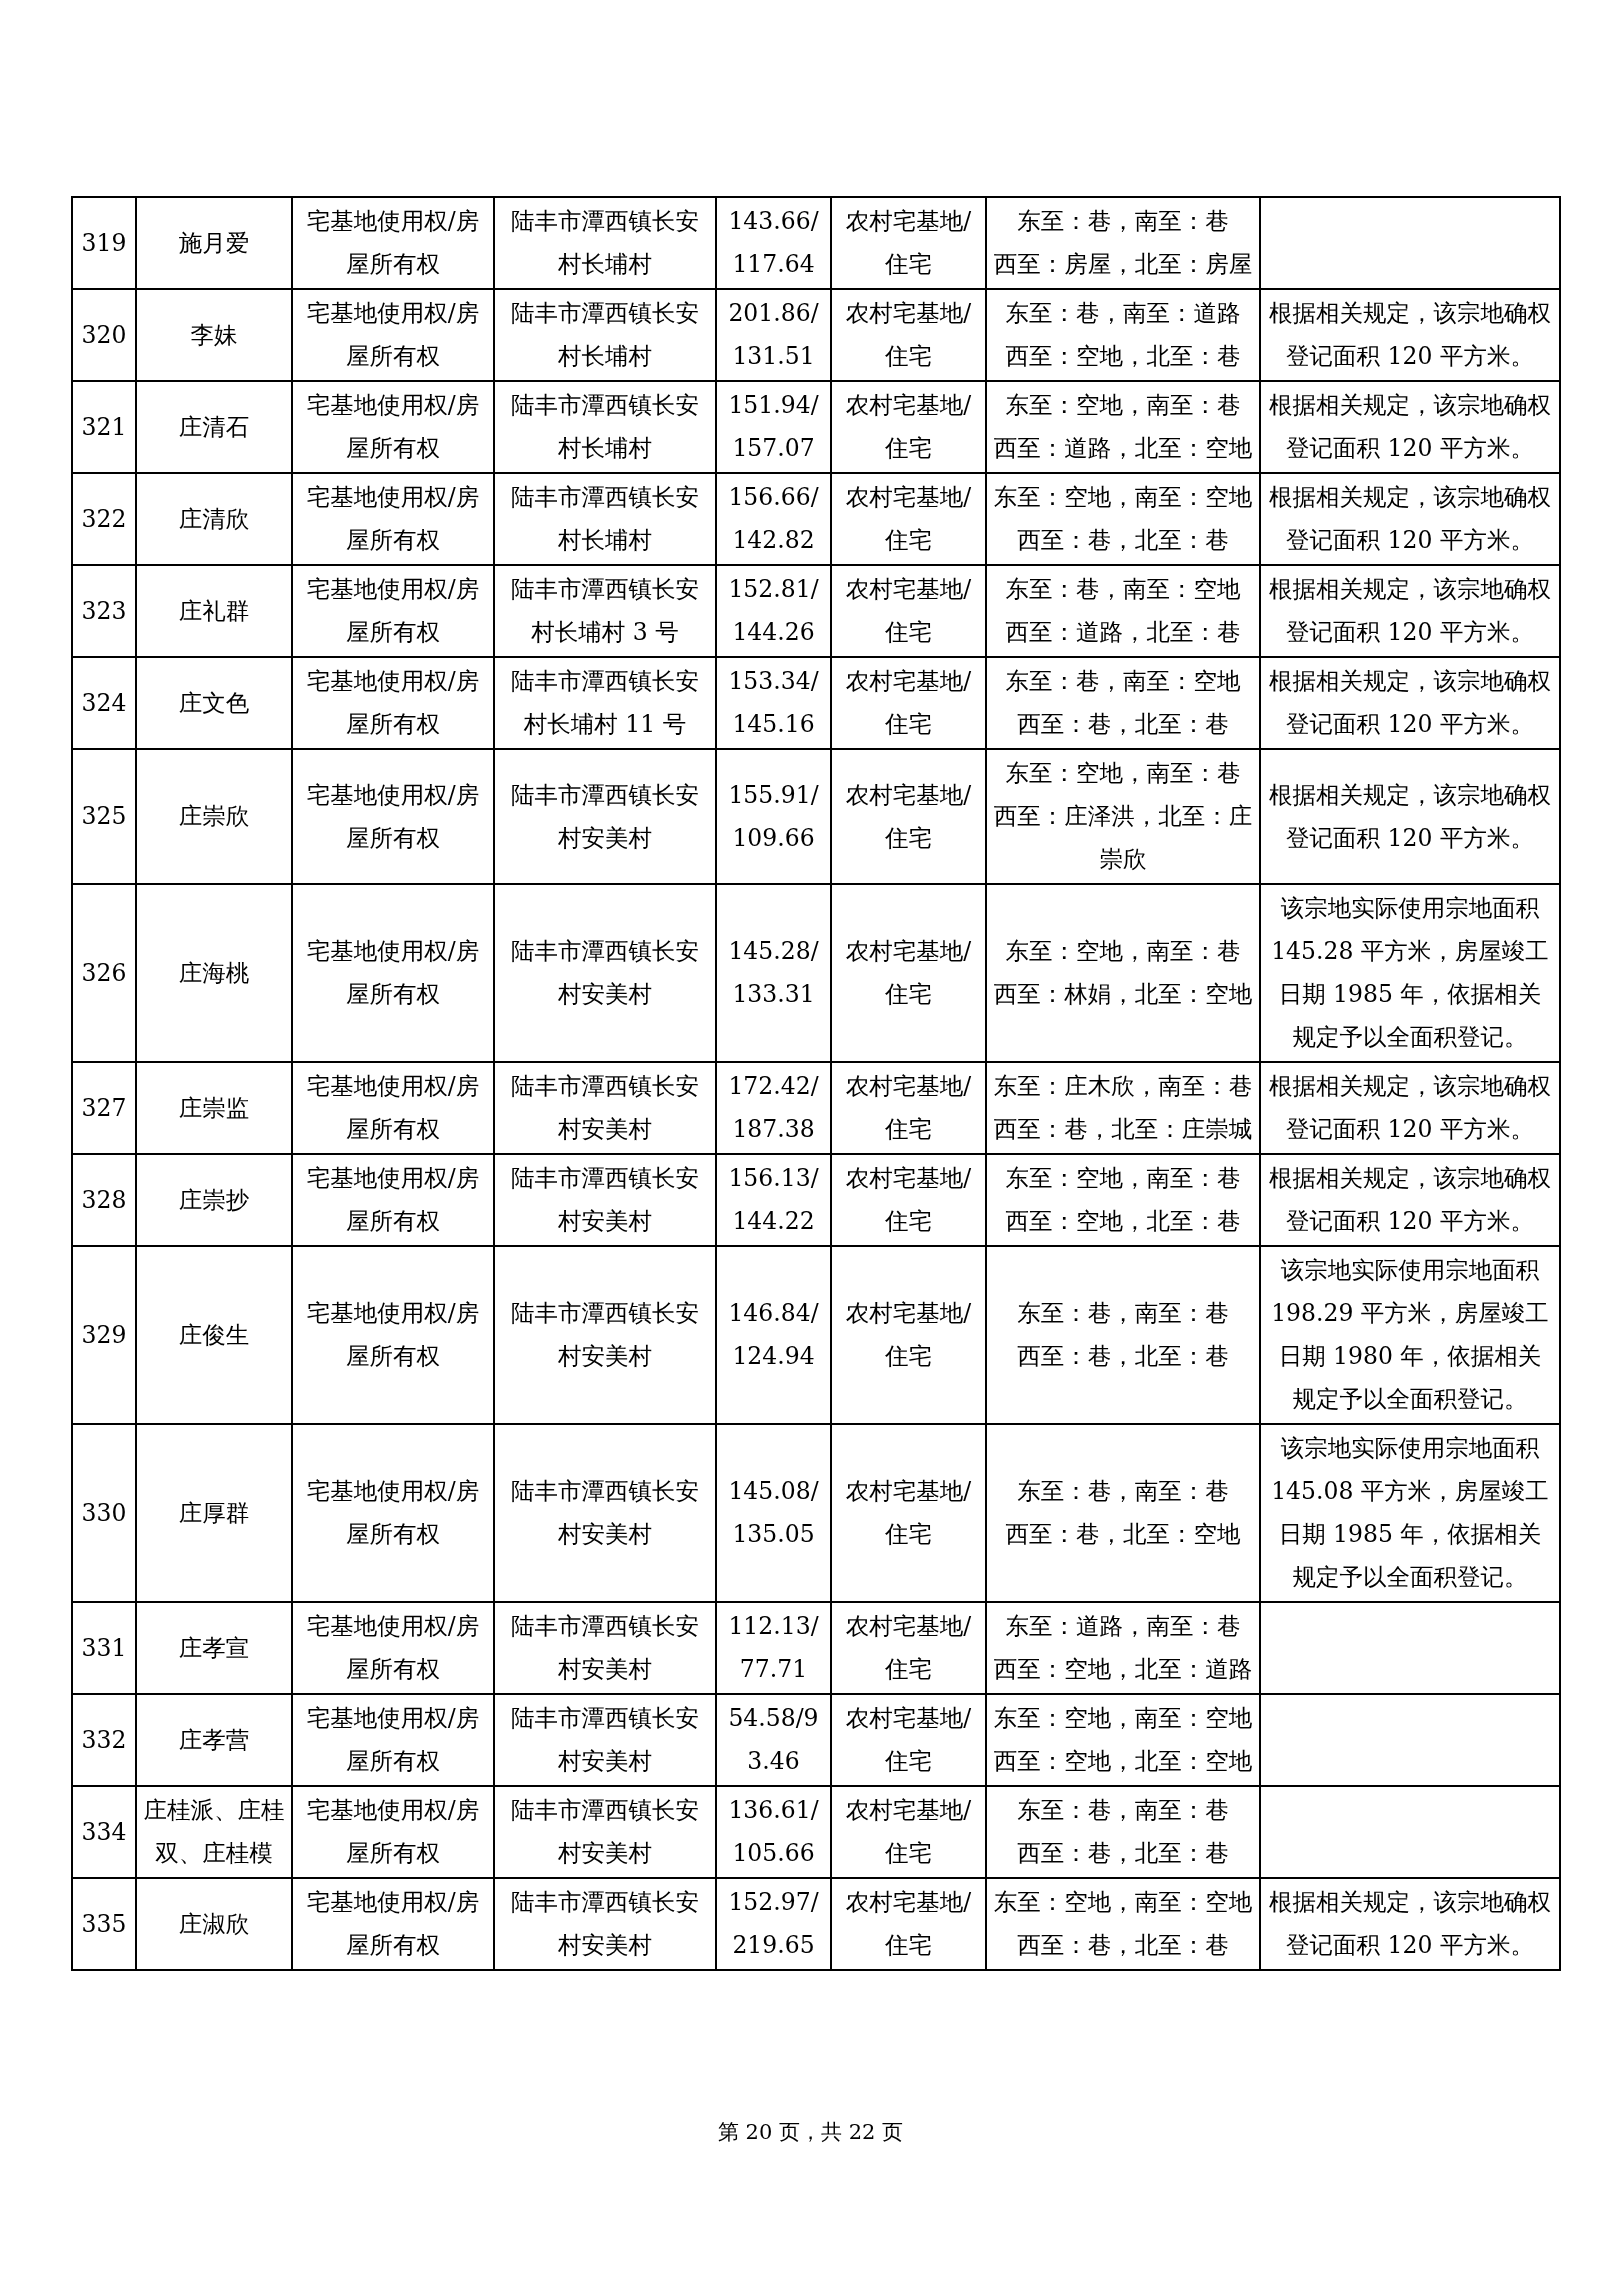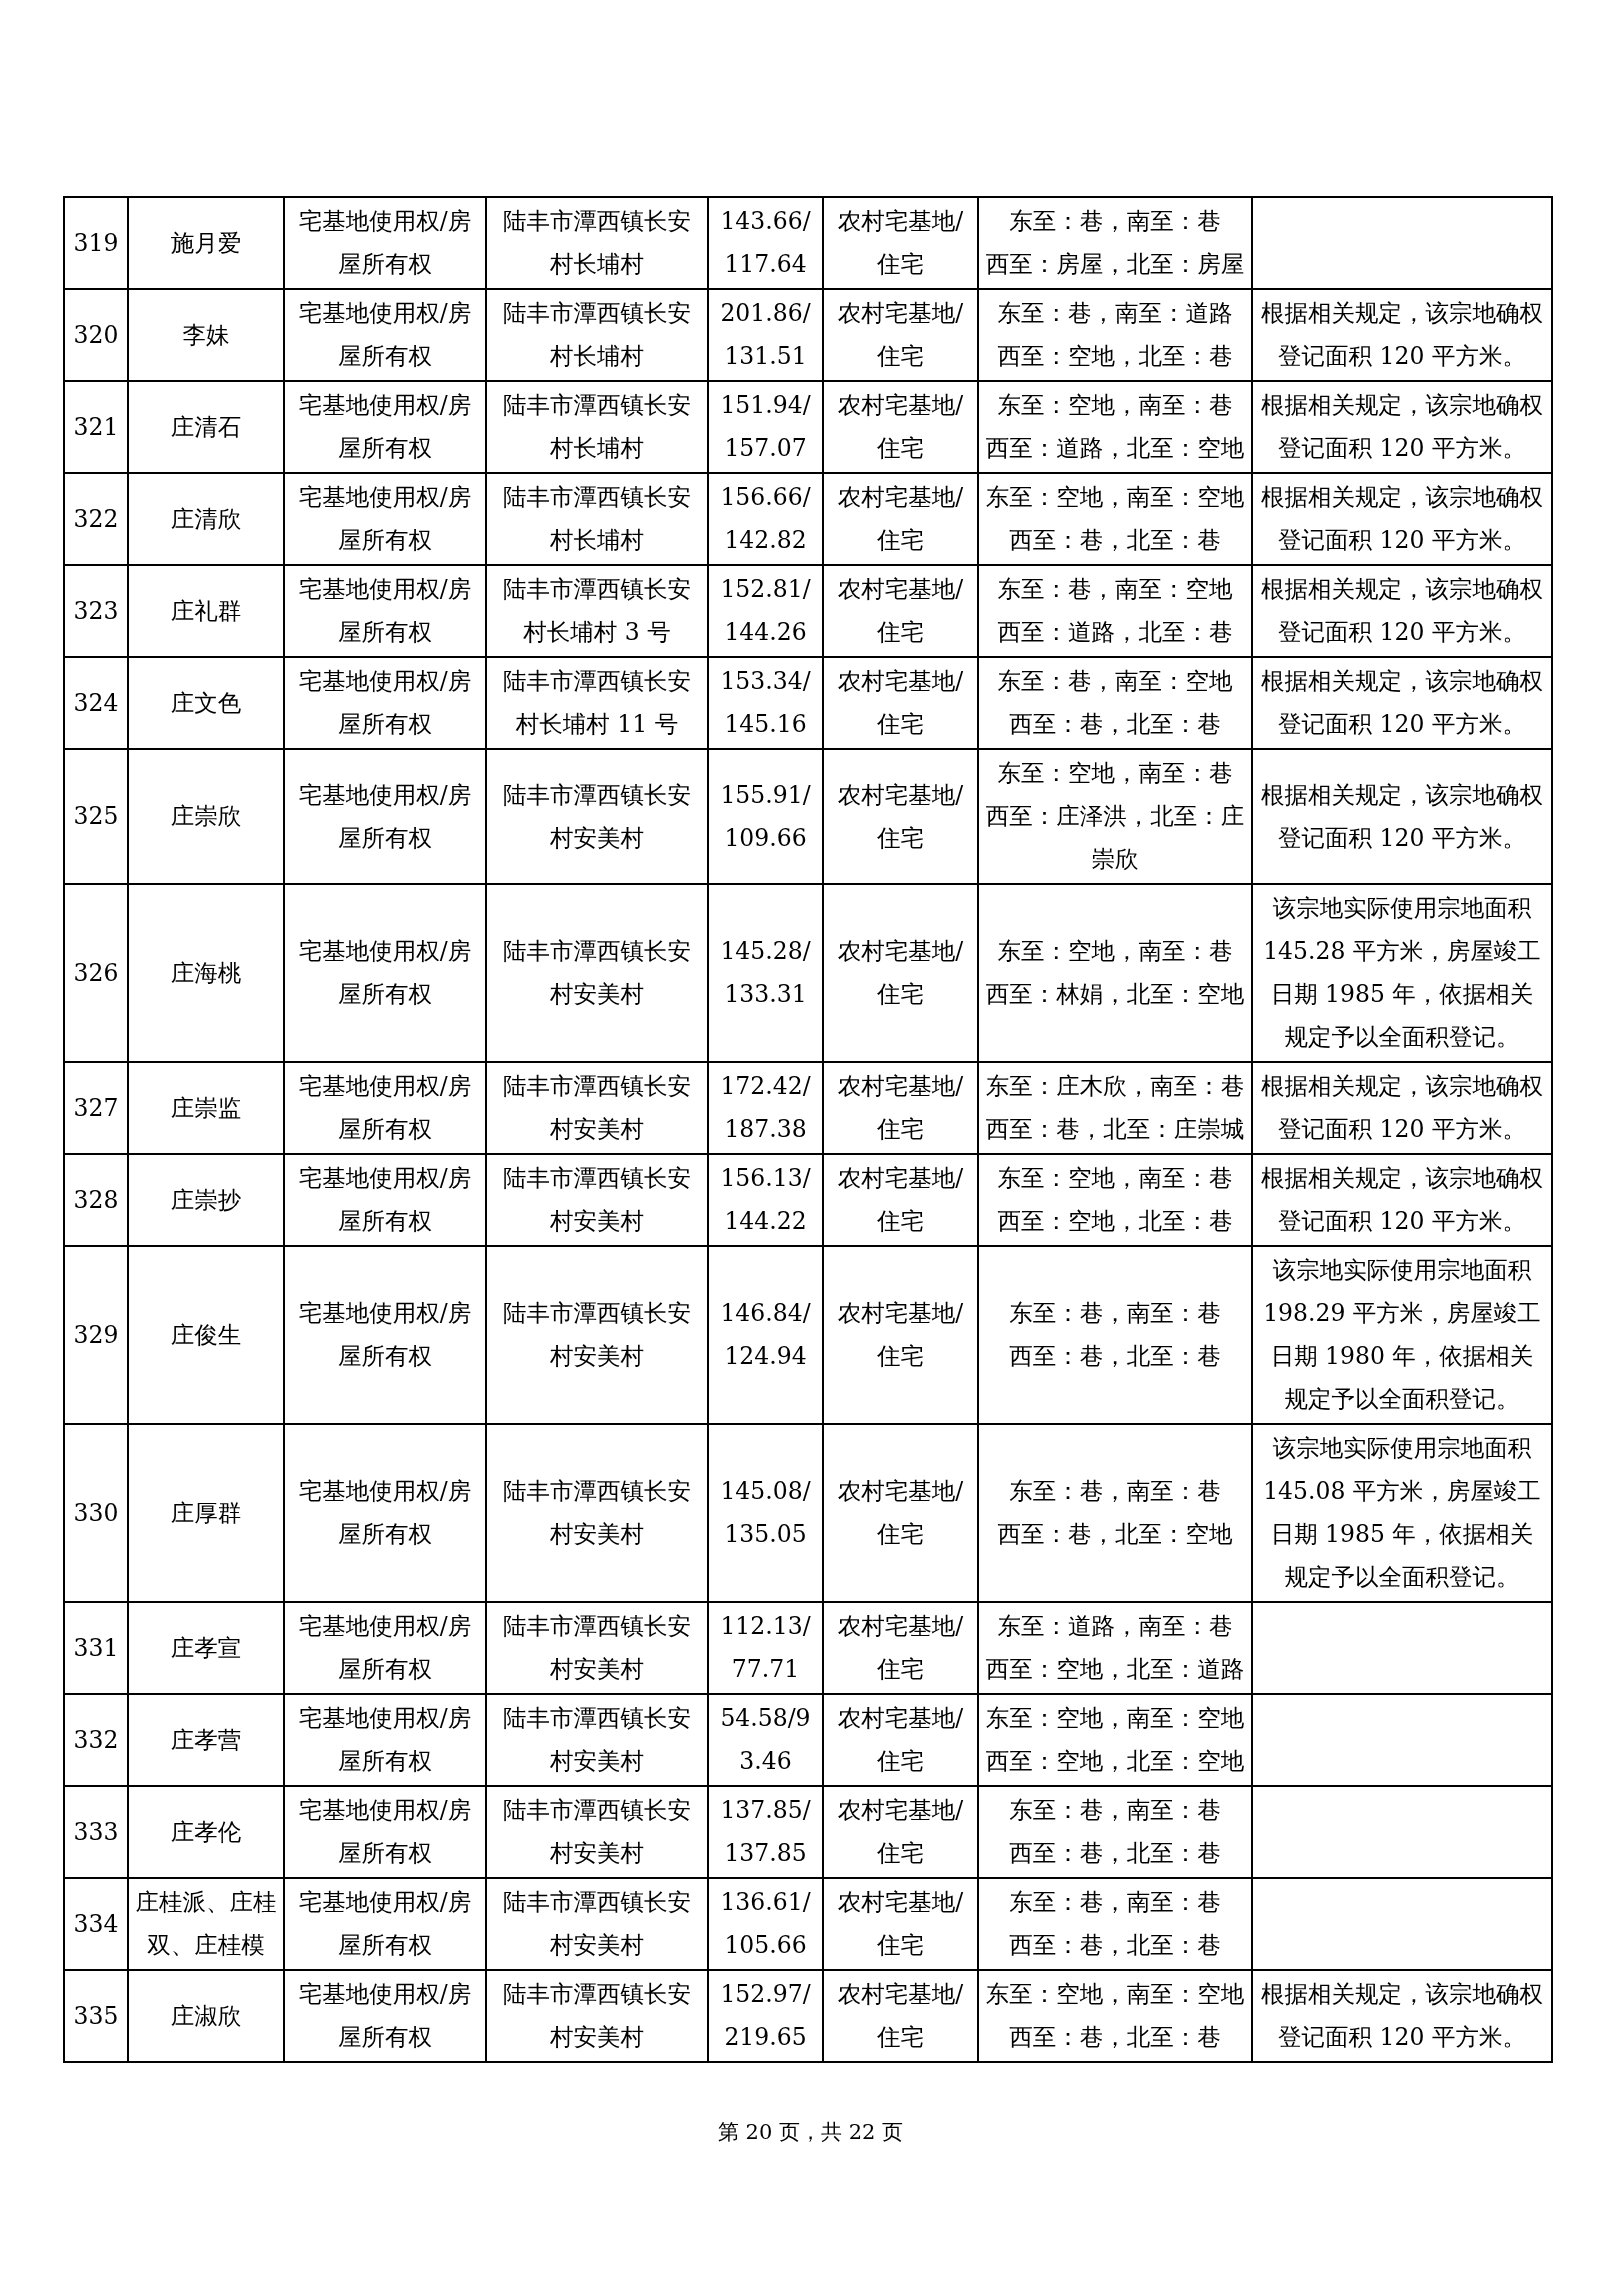--- a/index.html
+++ b/index.html
@@ -17,7 +17,7 @@
   }
   table.land {
     position: absolute;
-    left: 63px; top: 196px;
+    left: 71px; top: 196px;
     width: 1488px;
     border-collapse: collapse;
     table-layout: fixed;

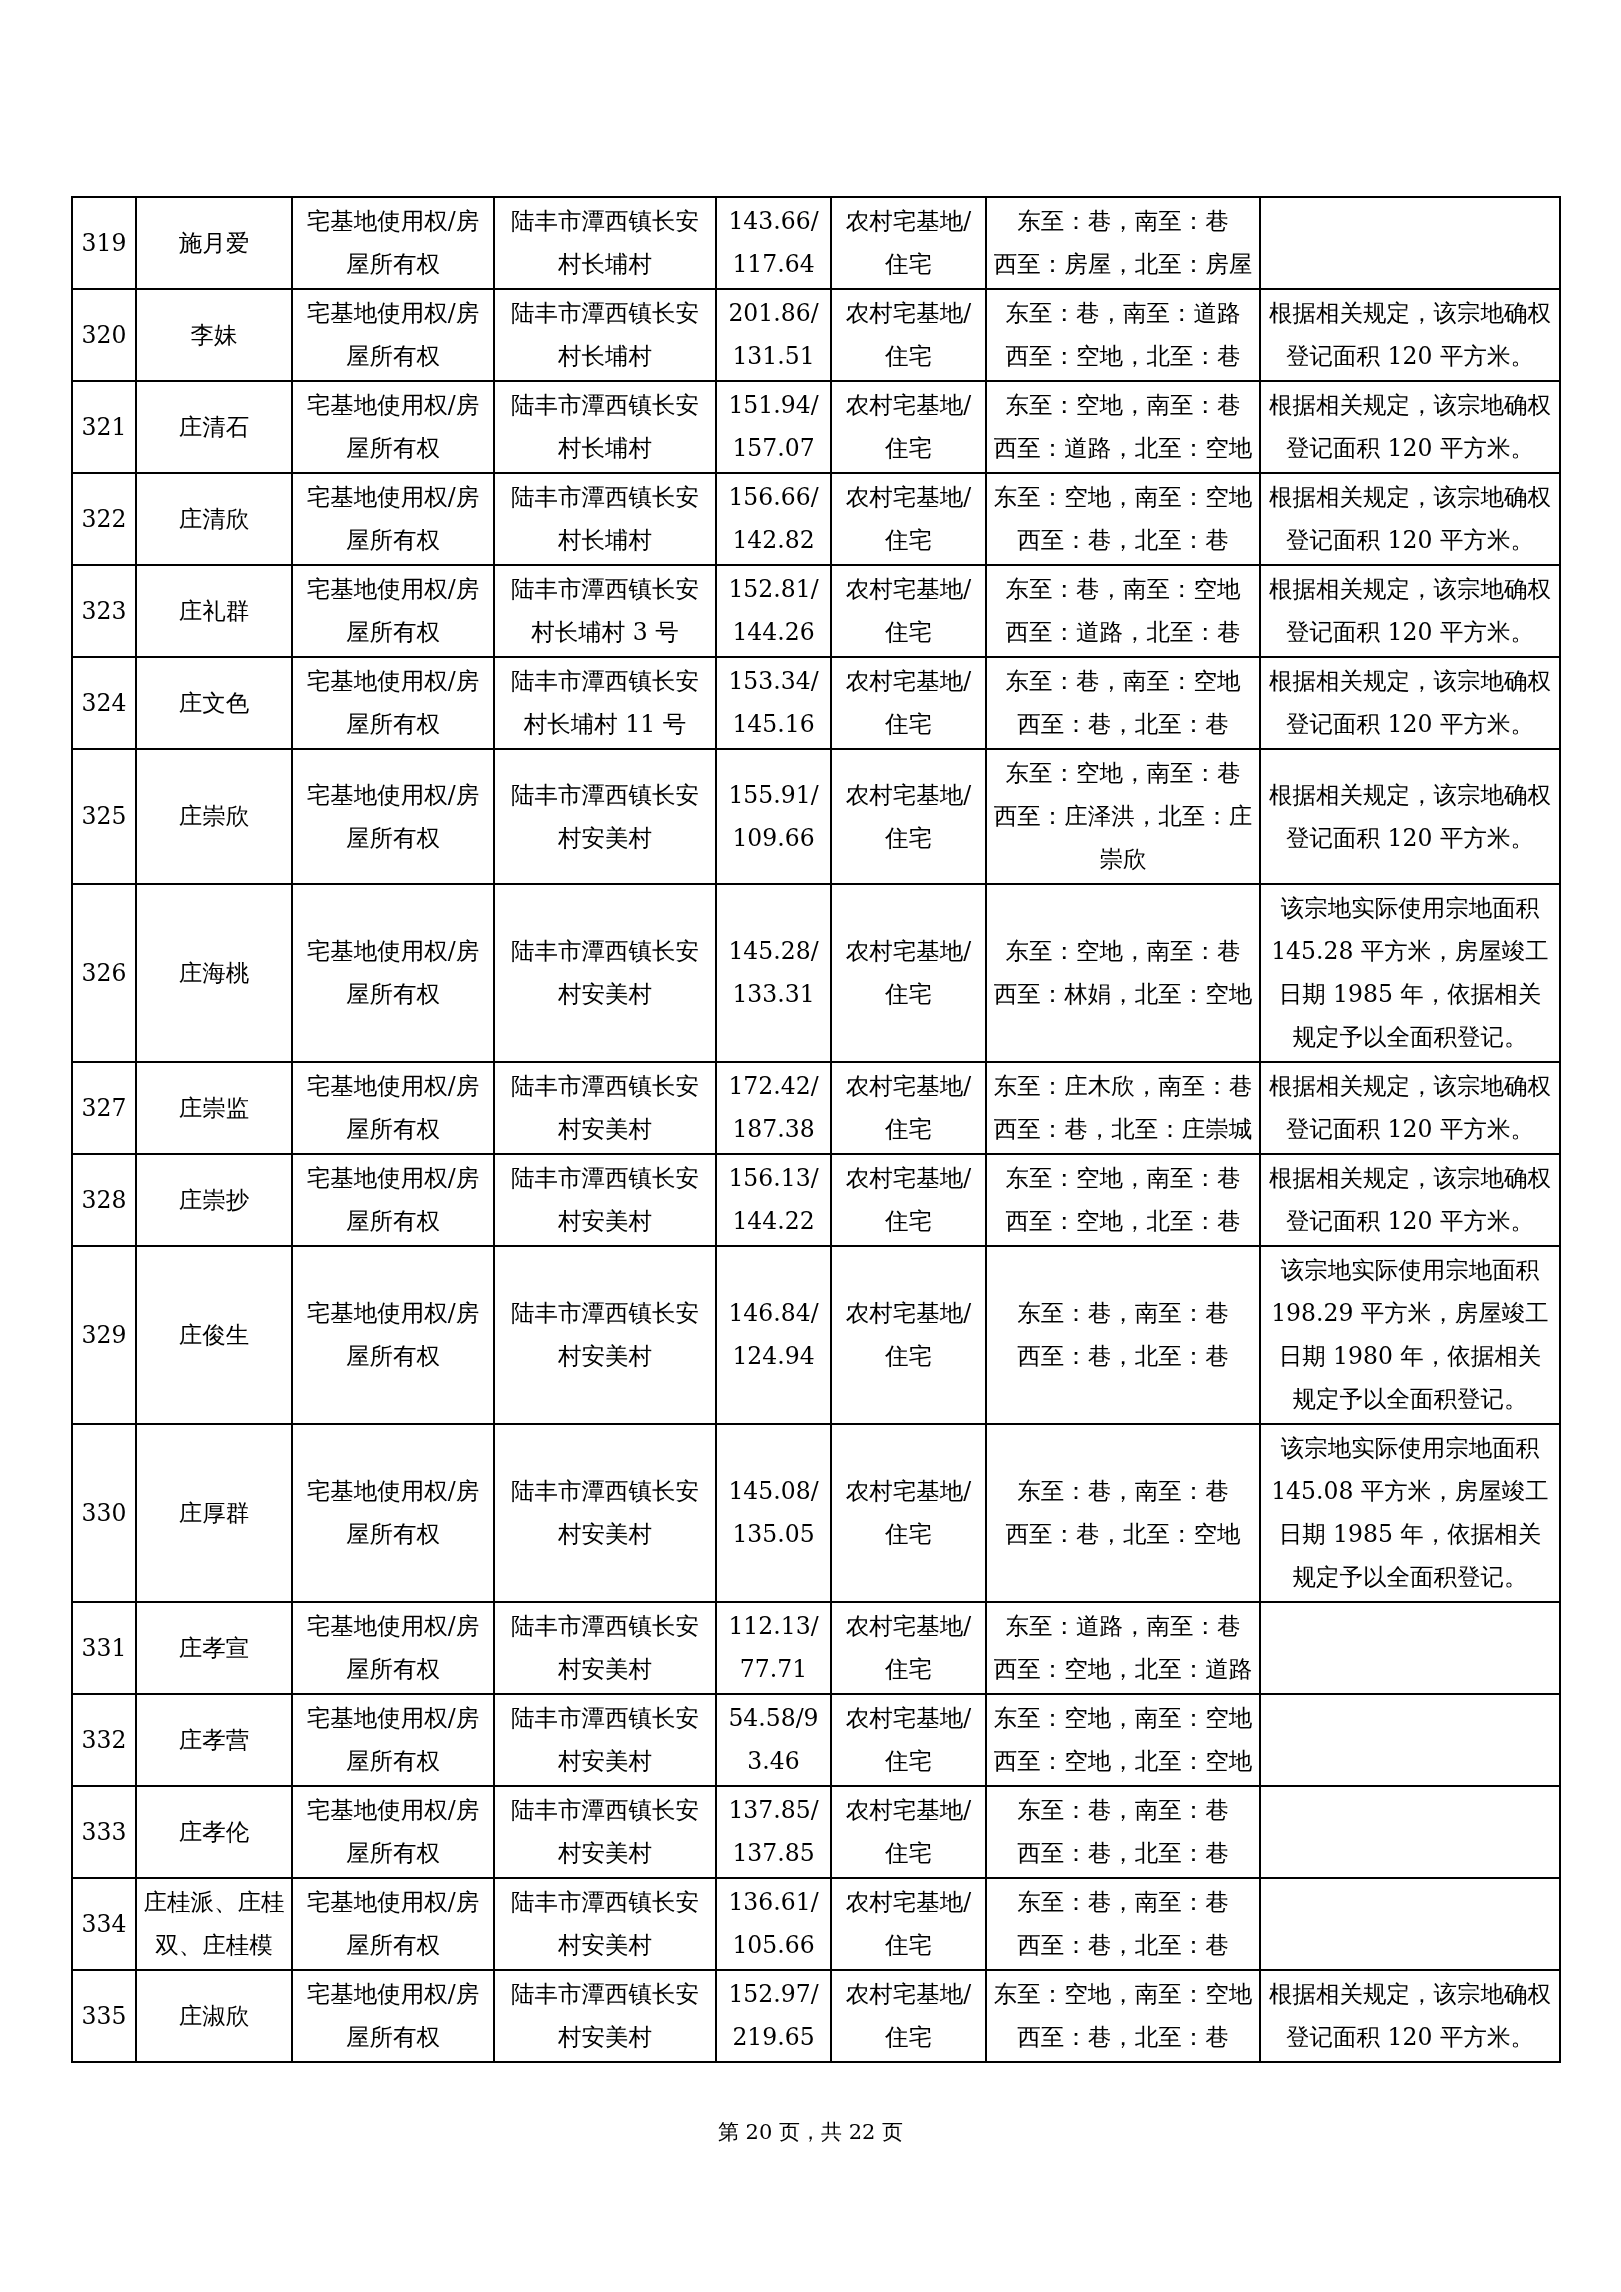--- a/index.html
+++ b/index.html
@@ -257,19 +257,6 @@
       <td class="c-remark"></td>
     </tr>
 
-    <tr>
-      <td class="c-no">333</td>
-      <td class="c-name">庄孝伦</td>
-      <td class="c-rights">宅基地使用权/房屋所有权</td>
-      <td class="c-location">陆丰市潭西镇长安村安美村</td>
-      <td class="c-area">137.85/137.85</td>
-      <td class="c-usage">农村宅基地/住宅</td>
-      <td class="c-boundary">
-        <div class="bl">东至：巷，南至：巷</div>
-        <div class="bl">西至：巷，北至：巷</div>
-      </td>
-      <td class="c-remark"></td>
-    </tr>
 
     <tr>
       <td class="c-no">334</td>

